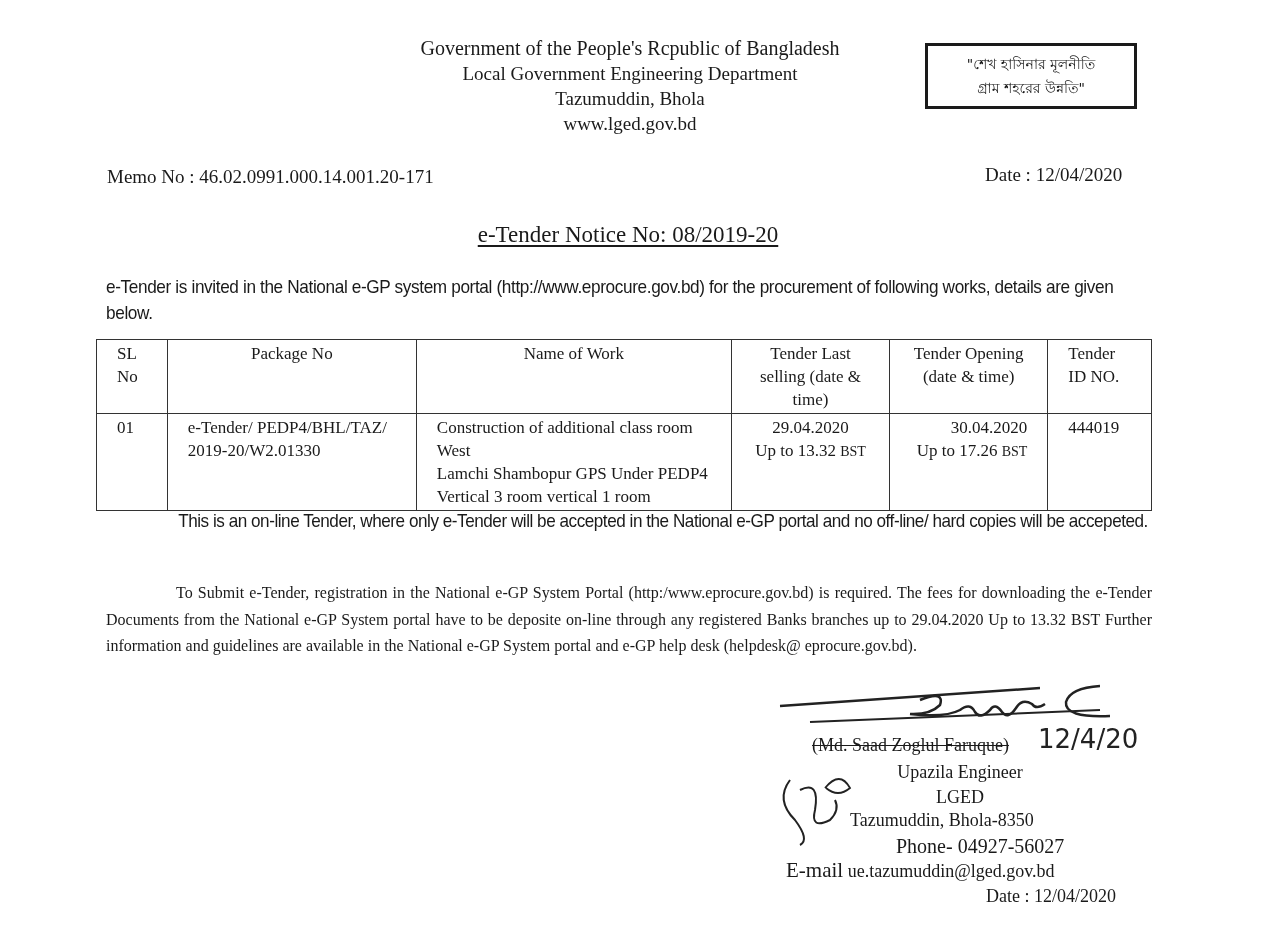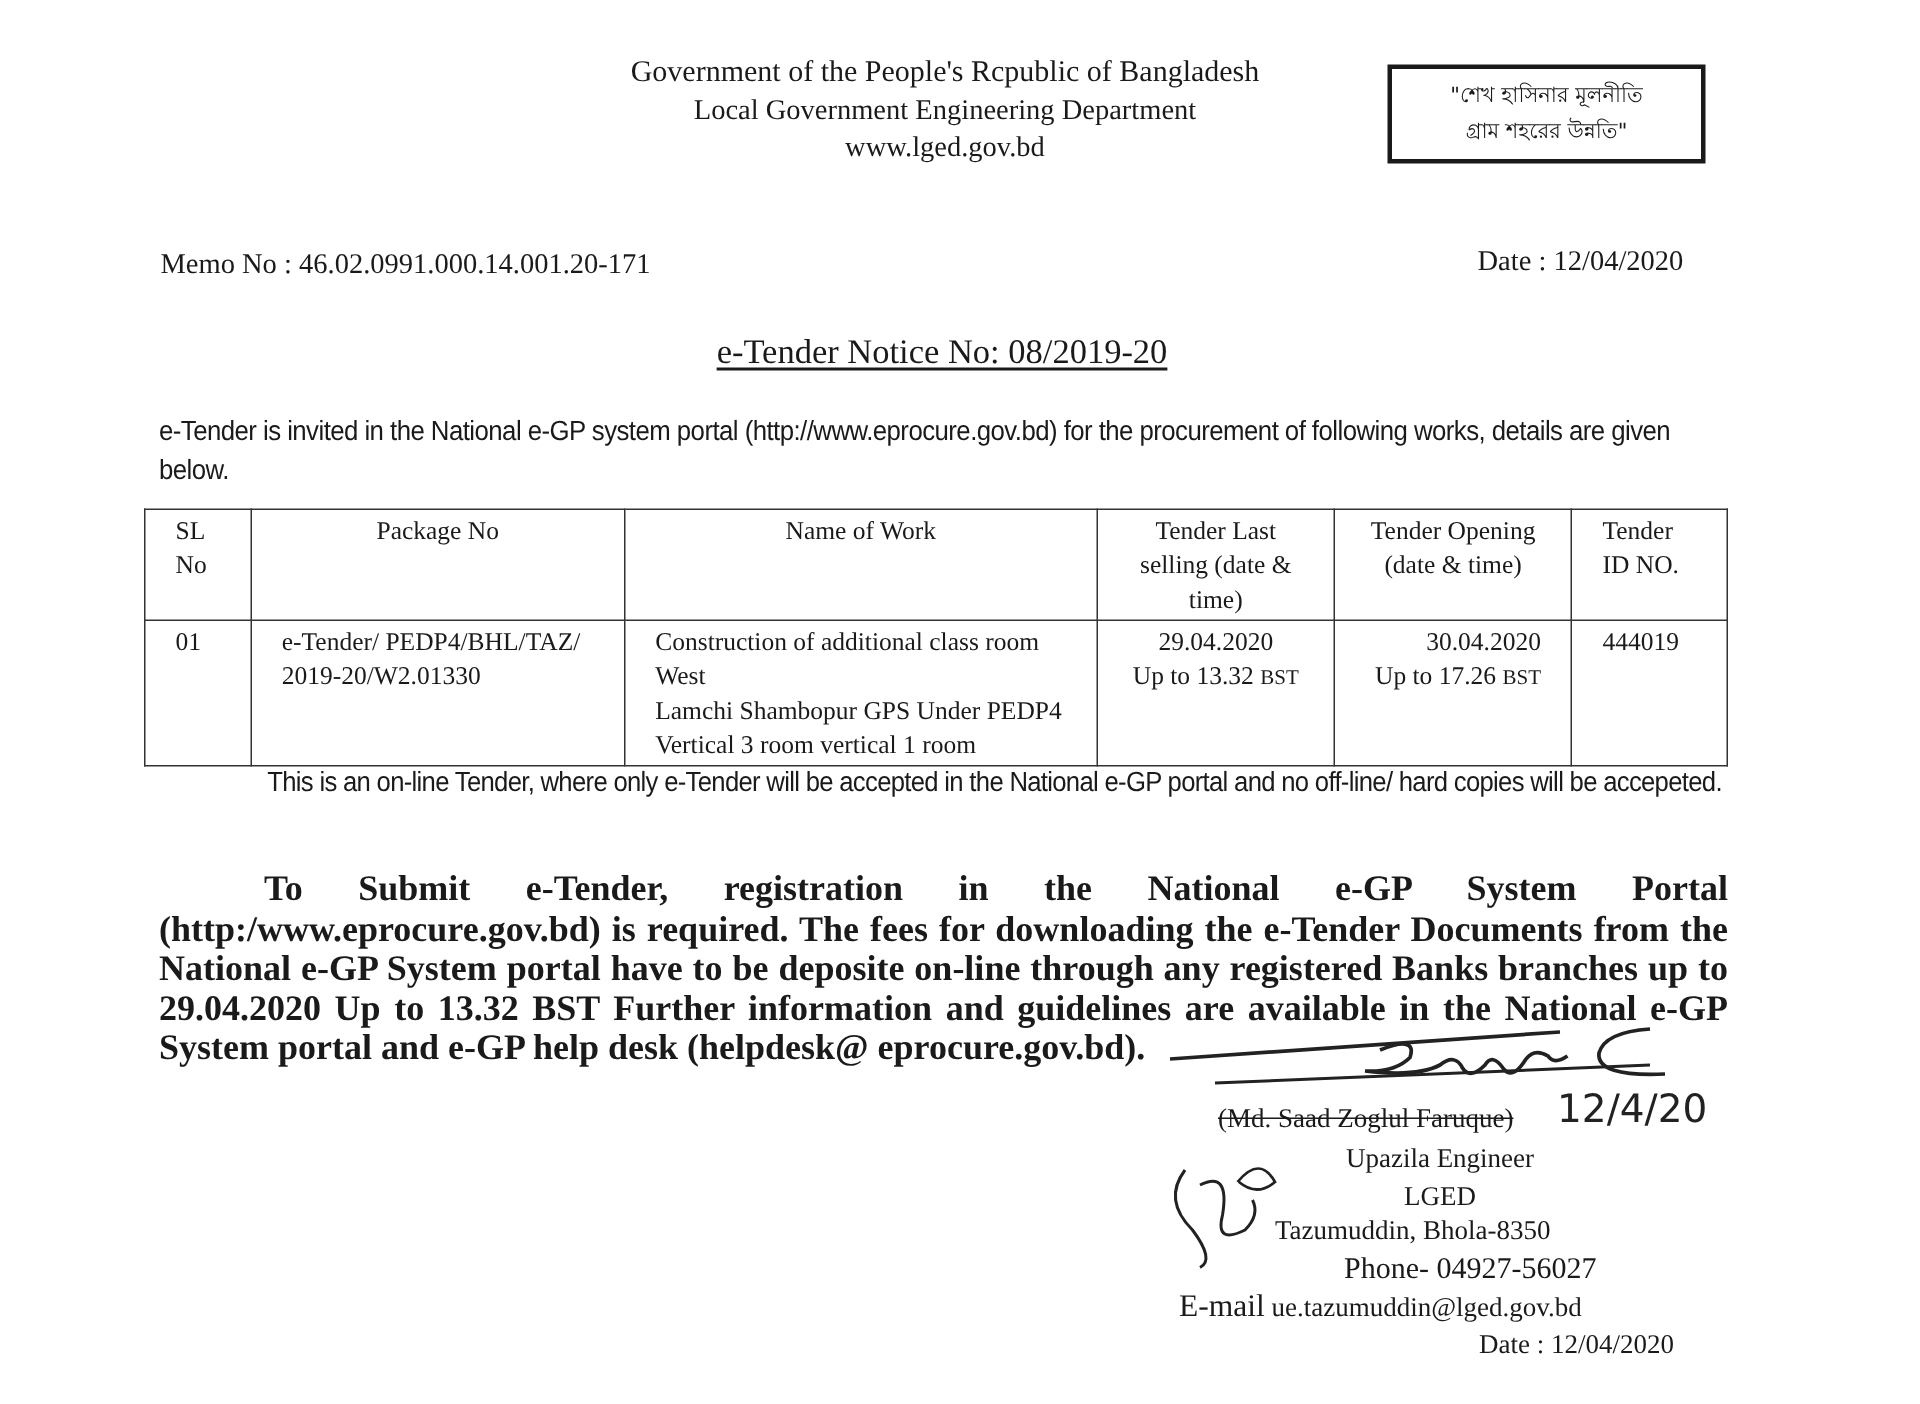--- a/index.html
+++ b/index.html
@@ -177,6 +177,7 @@
 <div class="abs header">
   <div class="gov">Government of the People's Rcpublic of Bangladesh</div>
   <div>Local Government Engineering Department</div>
+  <div>Tazumuddin, Bhola</div>
   <div>www.lged.gov.bd</div>
 </div>
 

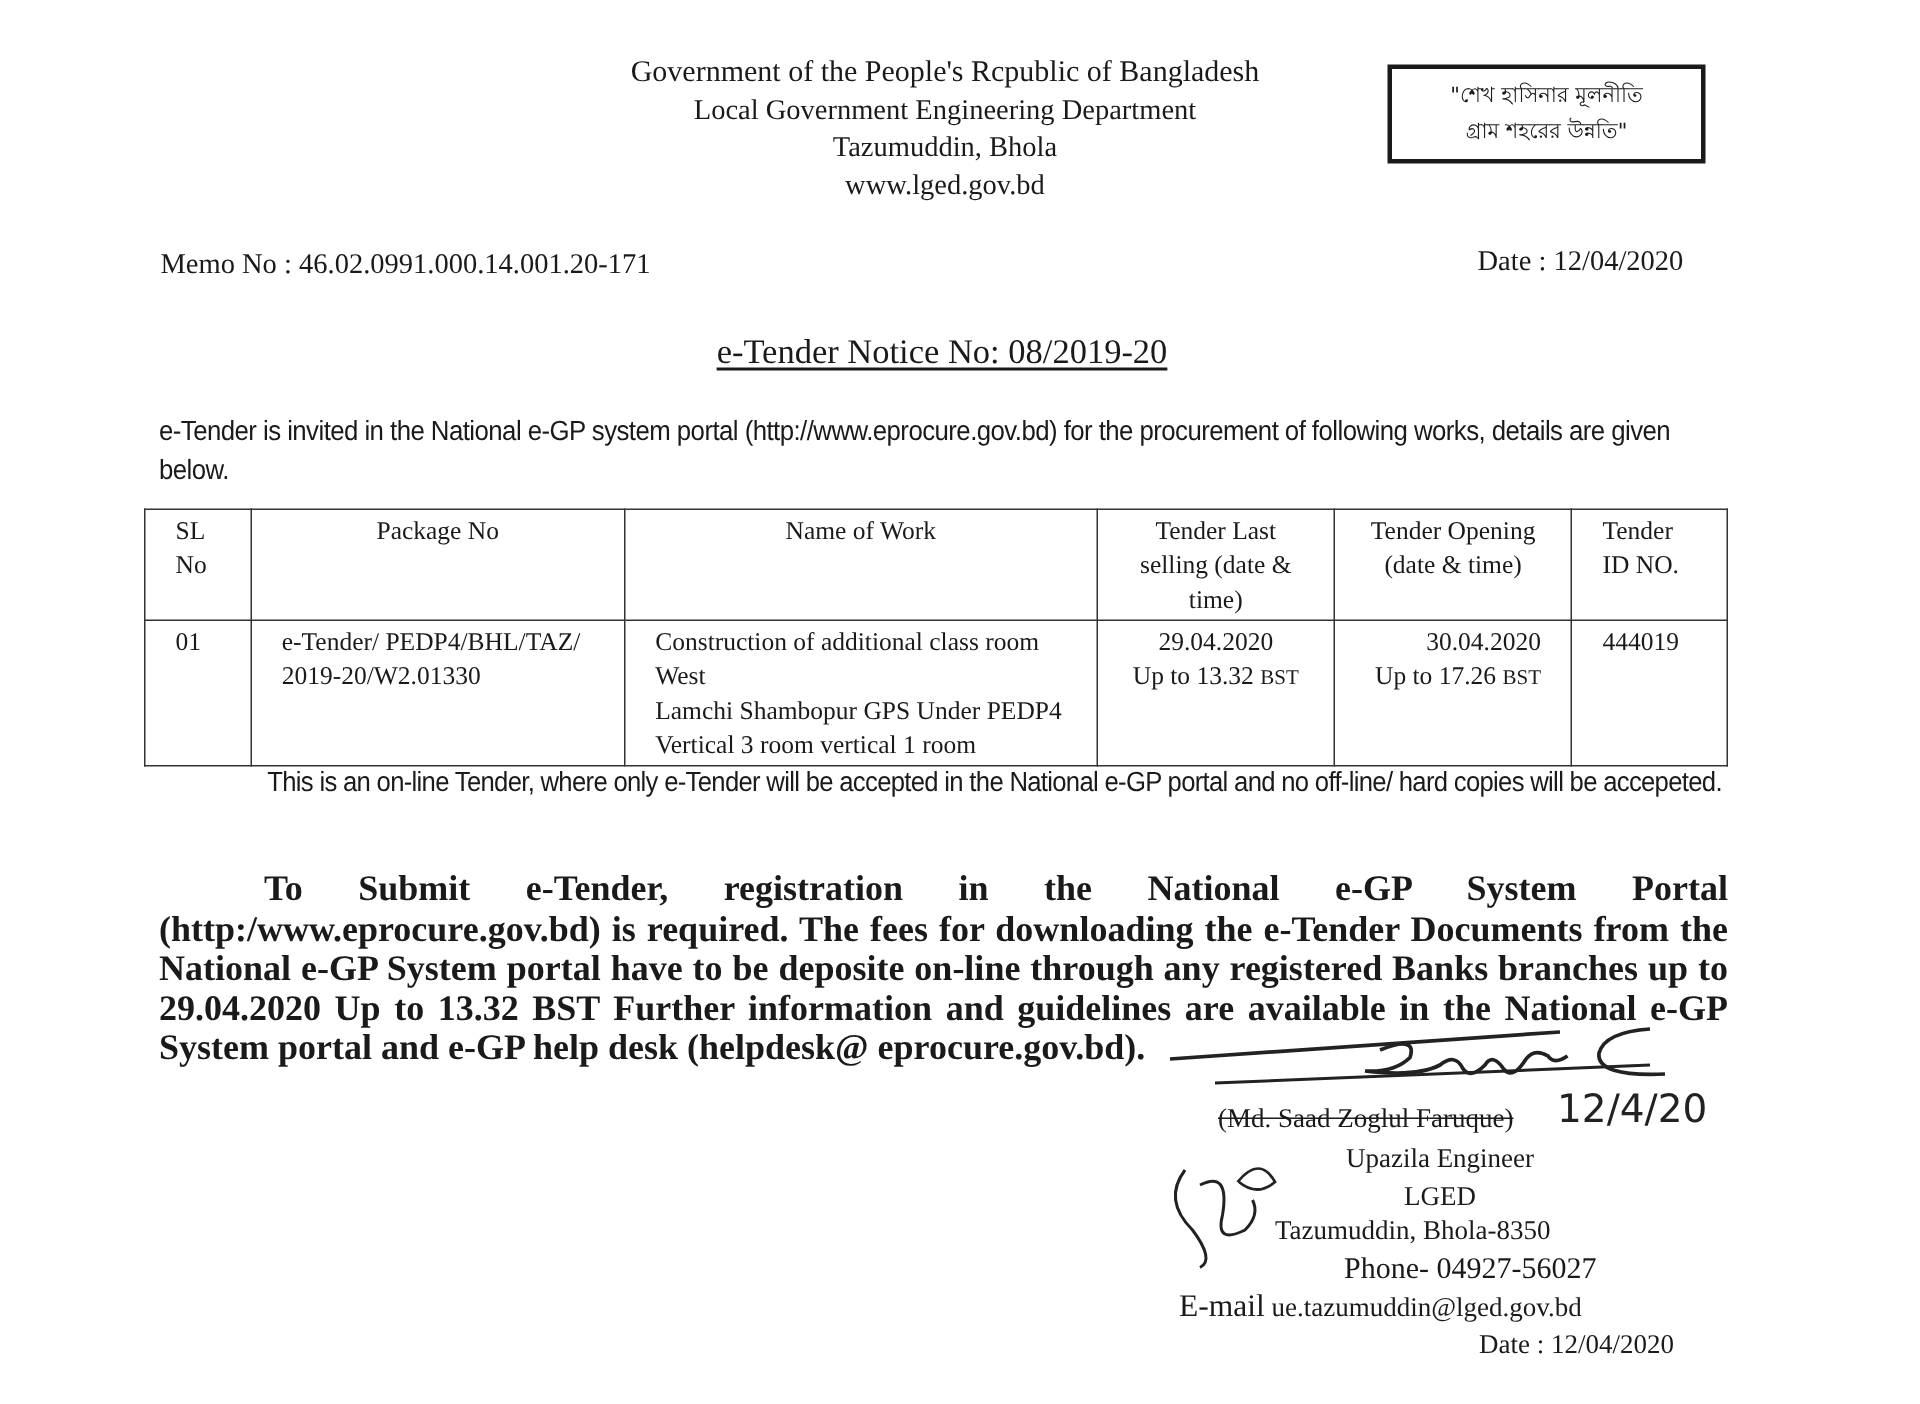--- a/index.html
+++ b/index.html
@@ -121,10 +121,9 @@
     left: 106px;
     top: 580px;
     width: 1046px;
-    font-size: 24px;
+    font-size: 16px;
     line-height: 26.5px;
     text-align: justify;
-    font-weight: bold;
   }
   .para2 .indent2 { display: inline-block; width: 70px; }
 

